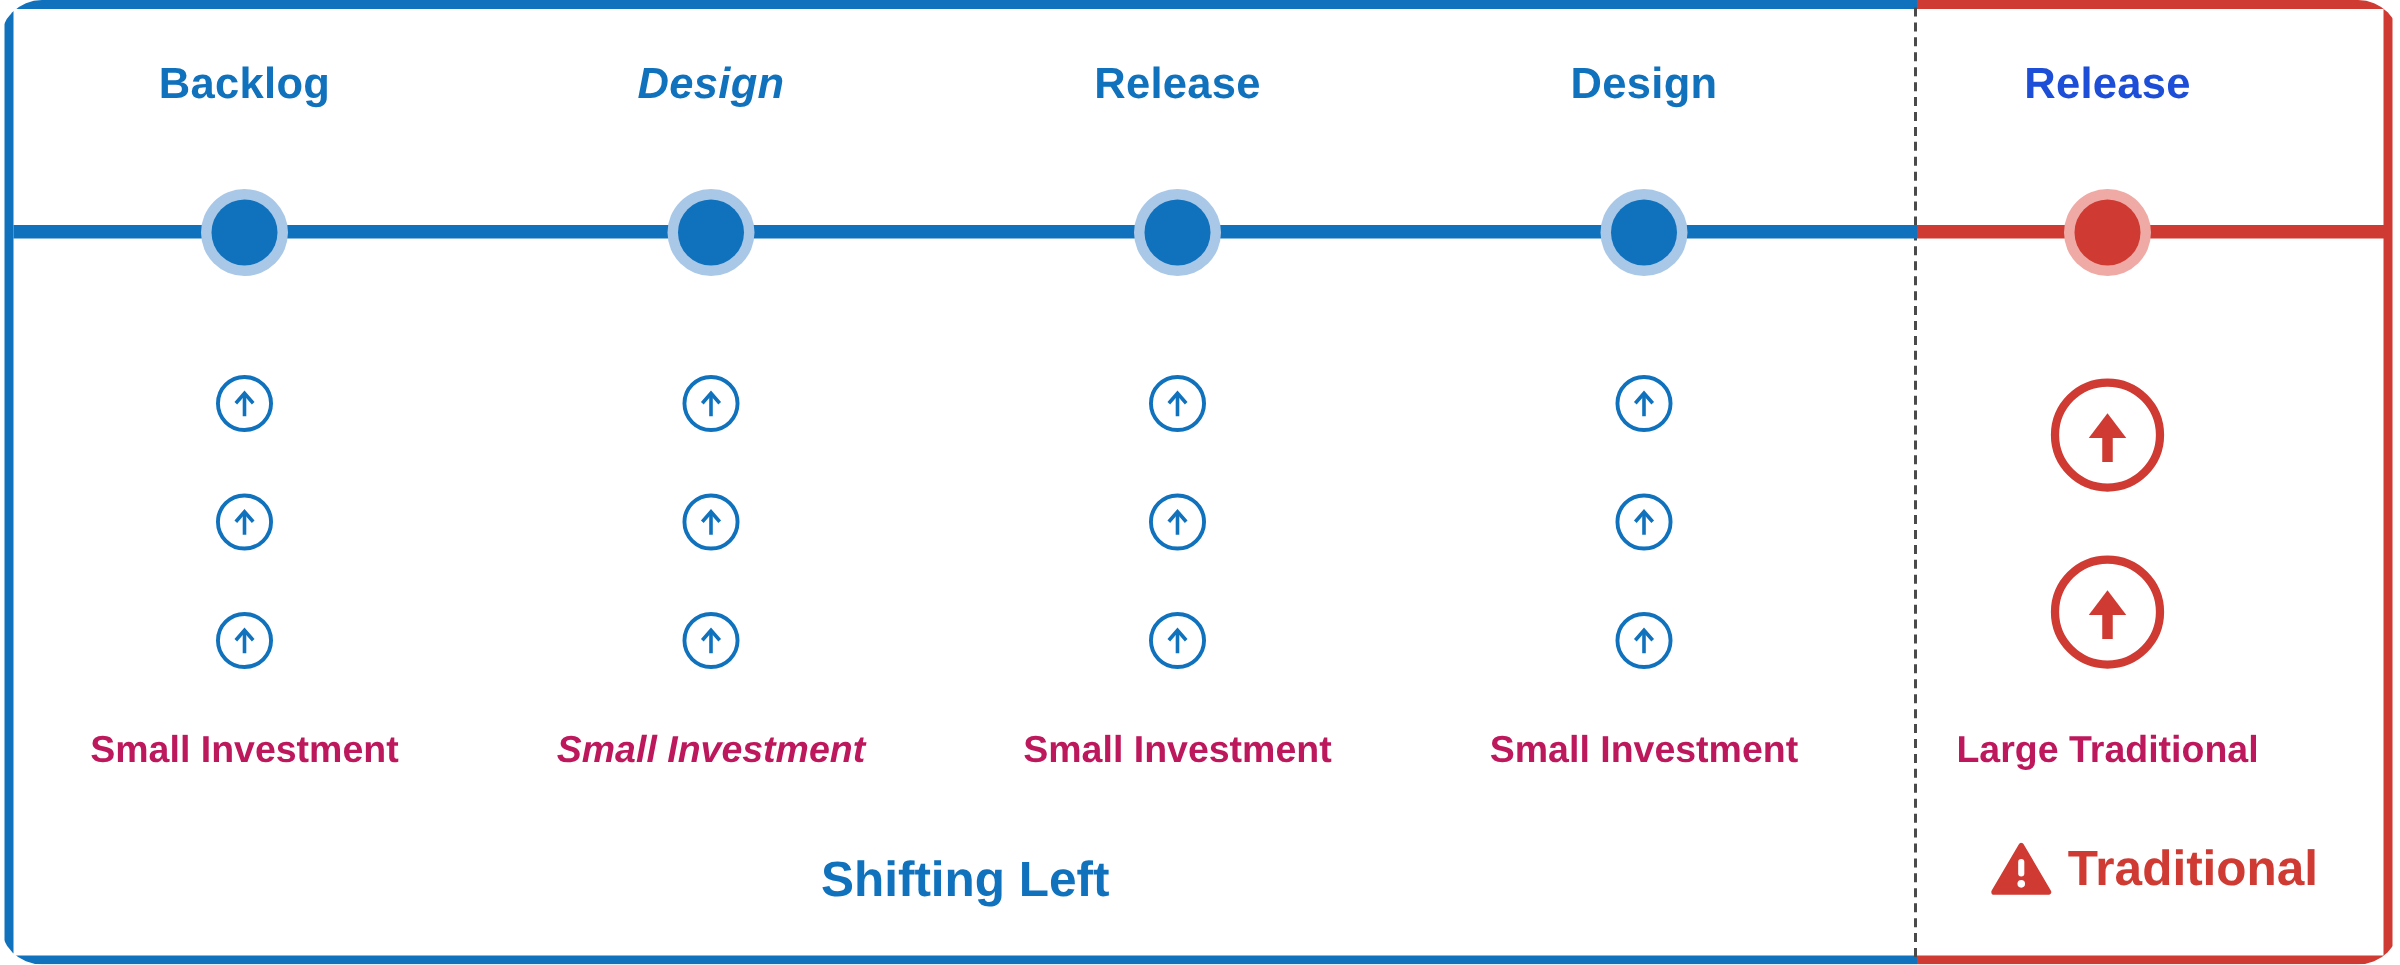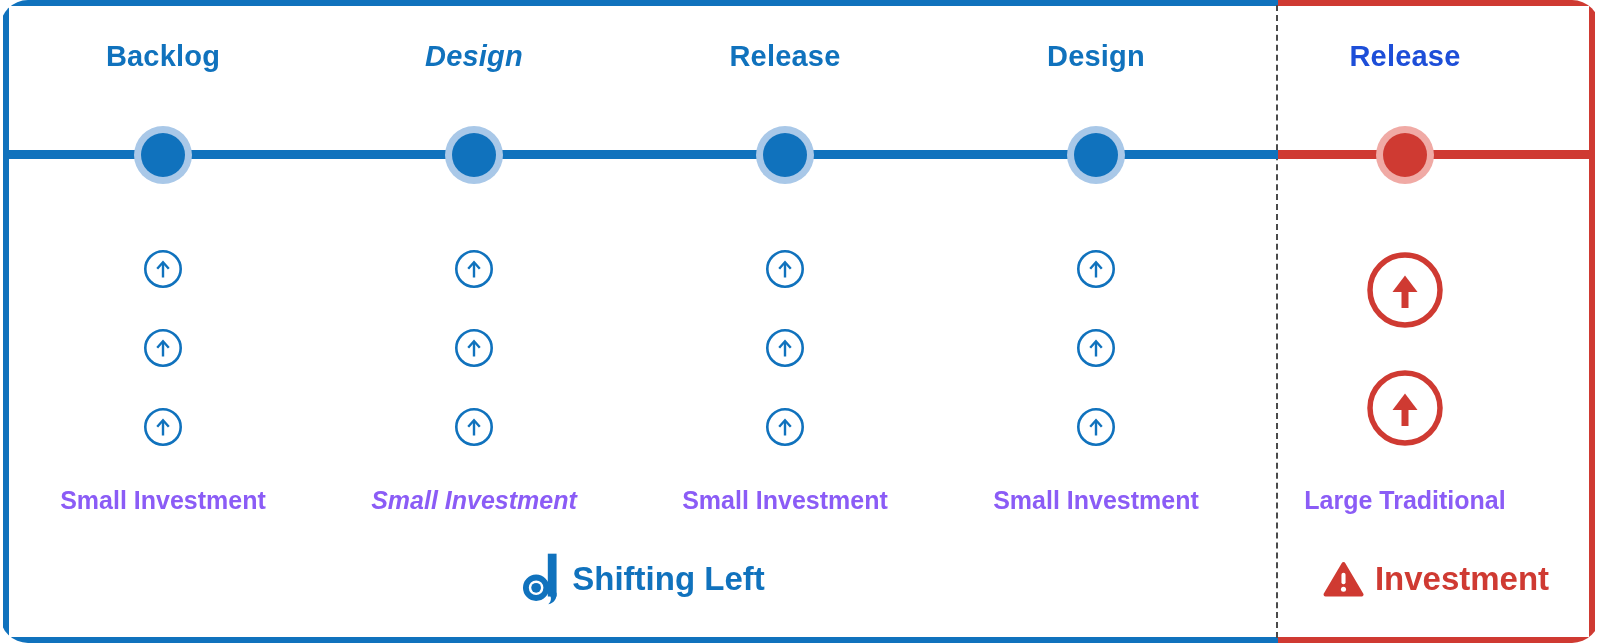--- a/index.html
+++ b/index.html
@@ -46,7 +46,7 @@
   .arrow-stack.big{top:251px;gap:40px;}
   .investment{
     position:absolute;top:486px;left:0;width:100%;text-align:center;
-    font-size:25px;font-weight:bold;color:#8b5cf6;
+    font-size:25px;font-weight:bold;color:#be185d;
   }
   
   .footer-left{

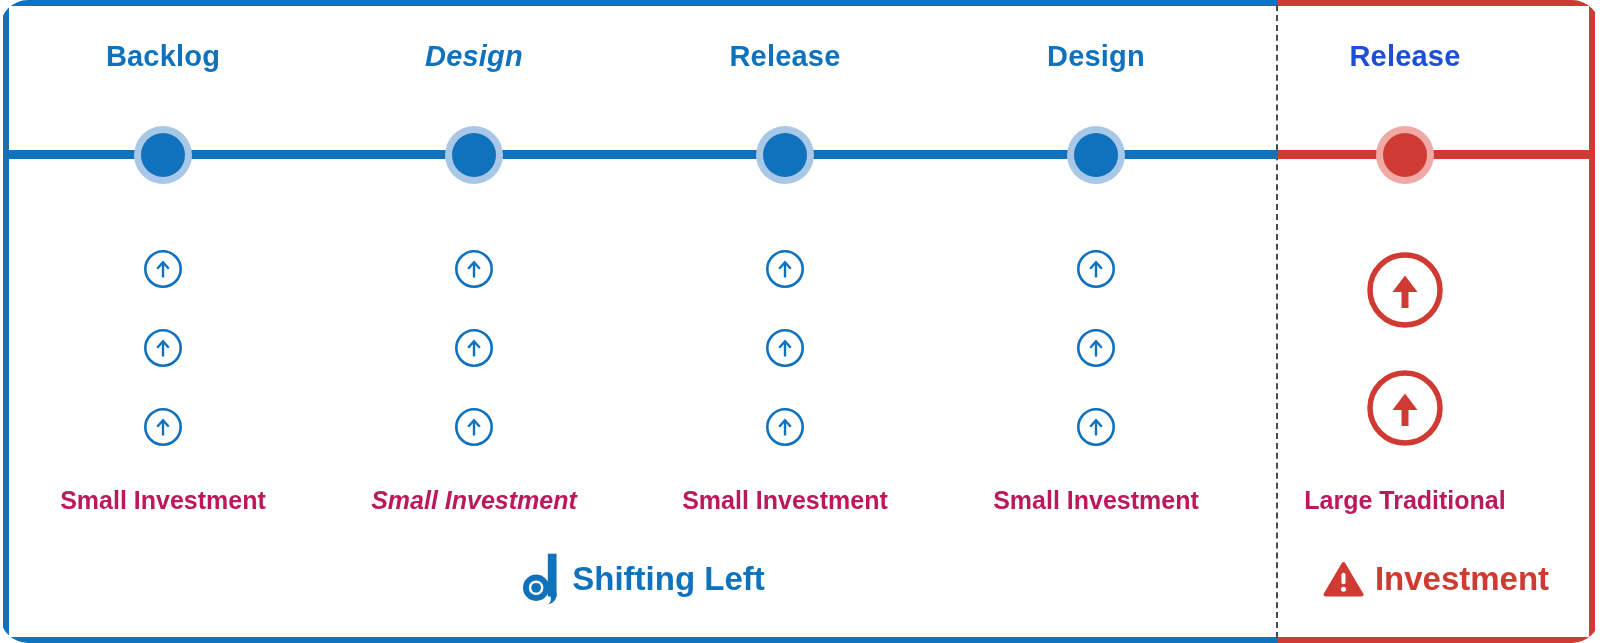--- a/index.html
+++ b/index.html
@@ -52,7 +52,7 @@
   .footer-left{
     position:absolute;left:9px;top:554px;width:1269px;height:50px;
     display:flex;align-items:center;justify-content:center;gap:13px;
-    color:#1072bd;font-size:33px;font-weight:bold;
+    color:#1072bd;font-size:33px;font-weight:bold;flex-direction:column;
   }
   .footer-right{
     position:absolute;left:1284px;top:554px;width:304px;height:50px;

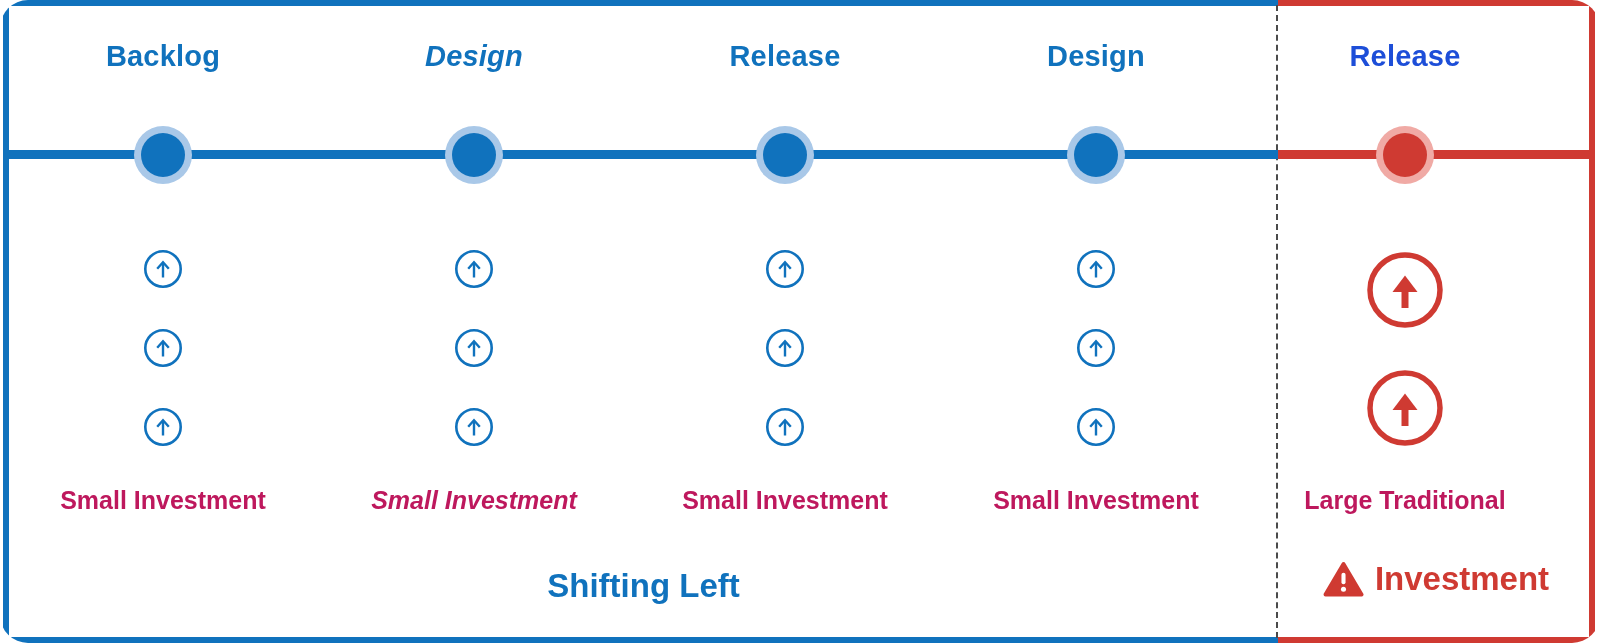--- a/index.html
+++ b/index.html
@@ -209,7 +209,7 @@
       <rect x="18.9" y="12" width="4.2" height="12" rx="2.1" fill="#ffffff"></rect>
       <circle cx="21" cy="29" r="2.6" fill="#ffffff"></circle>
     </svg>
-    <span>Investment</span>
+    <span>Traditional</span>
   </div>
 
 </div>

